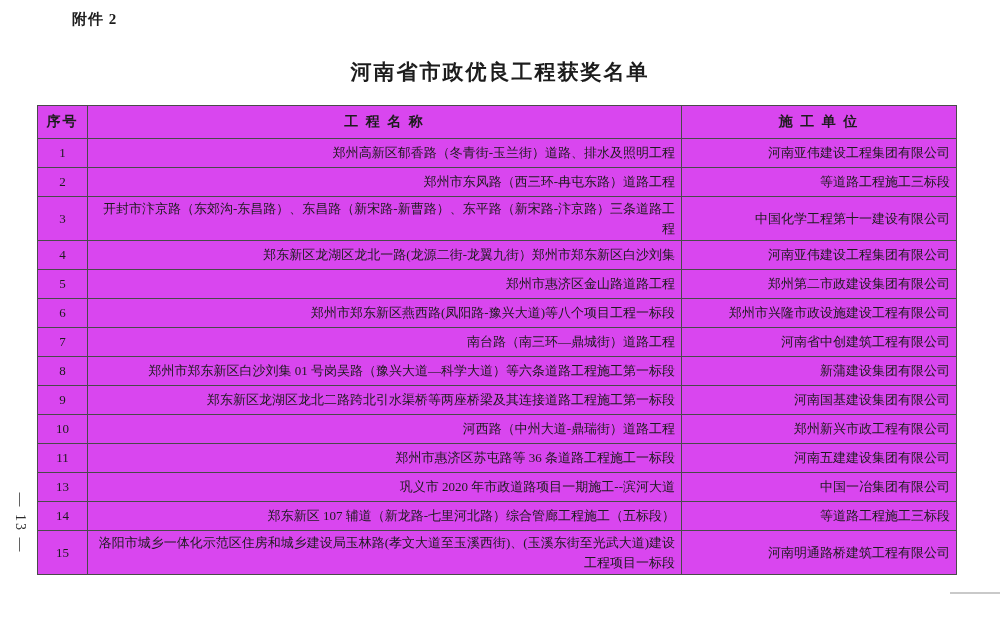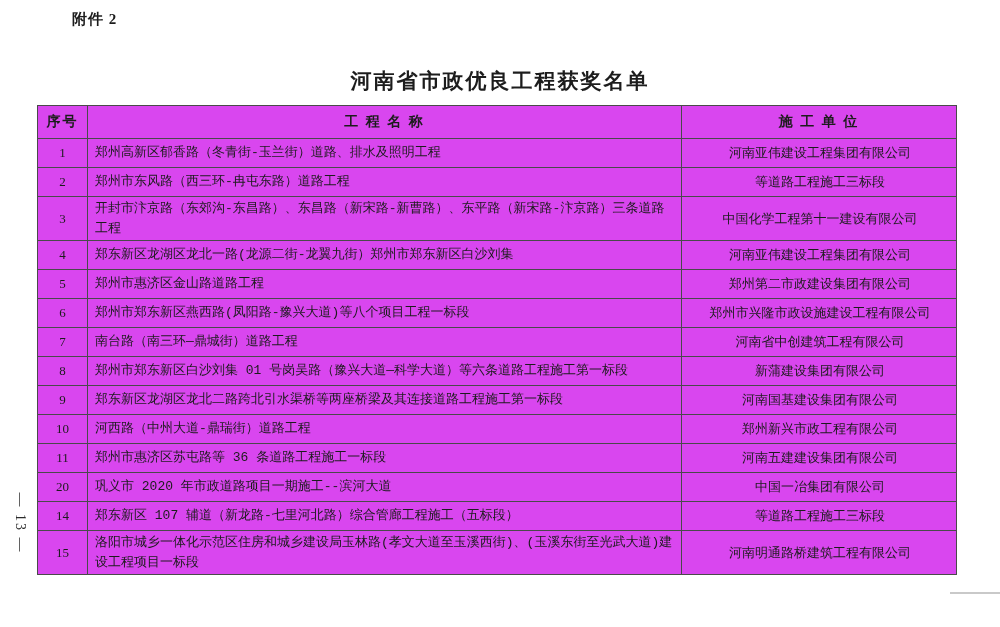--- a/index.html
+++ b/index.html
@@ -28,7 +28,7 @@
   .doc-title {
     position: absolute;
     left: 0;
-    top: 67px;
+    top: 58px;
     width: 100%;
     text-align: center;
     font-size: 21px;

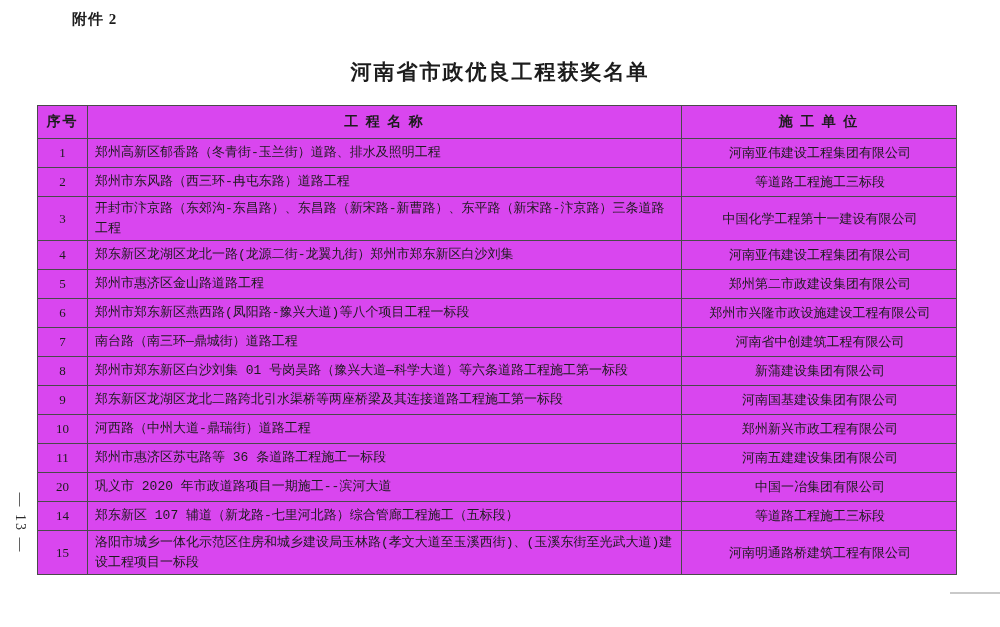--- a/index.html
+++ b/index.html
@@ -85,7 +85,7 @@
     line-height: 1.5;
   }
   .award-table td:nth-child(1) { text-align: center; }
-  .award-table td:nth-child(2) { text-align: left; padding-left: 7px; font-family: Liberation Mono, monospace; }
+  .award-table td:nth-child(2) { text-align: right; padding-left: 7px; }
   .award-table td:nth-child(3) { text-align: center; padding-left: 8px; }
 </style>
 </head>

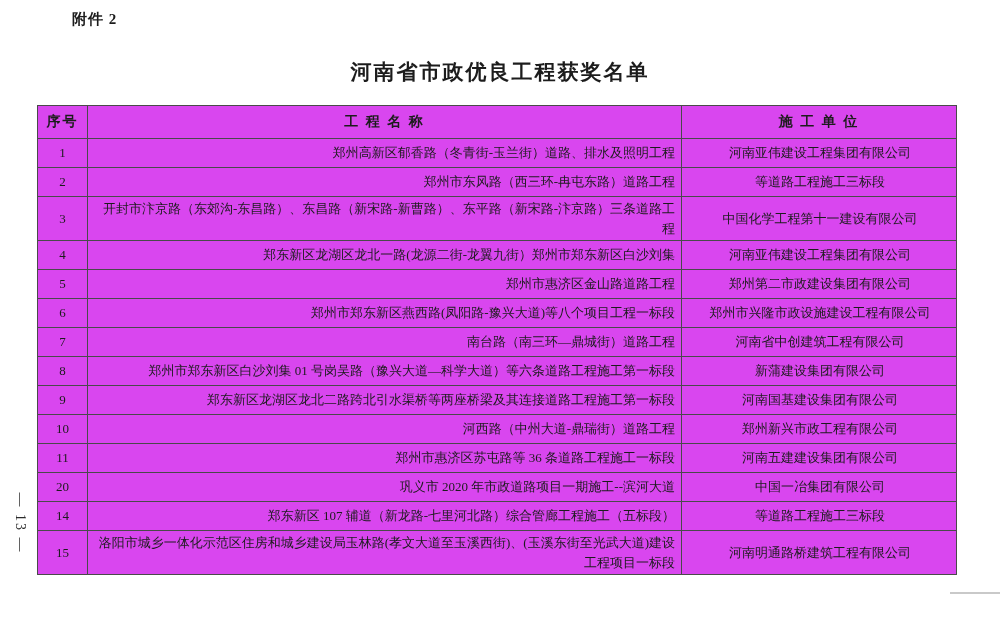--- a/index.html
+++ b/index.html
@@ -86,7 +86,7 @@
   }
   .award-table td:nth-child(1) { text-align: center; }
   .award-table td:nth-child(2) { text-align: right; padding-left: 7px; }
-  .award-table td:nth-child(3) { text-align: center; padding-left: 8px; }
+  .award-table td:nth-child(3) { text-align: right; padding-left: 8px; }
 </style>
 </head>
 <body>

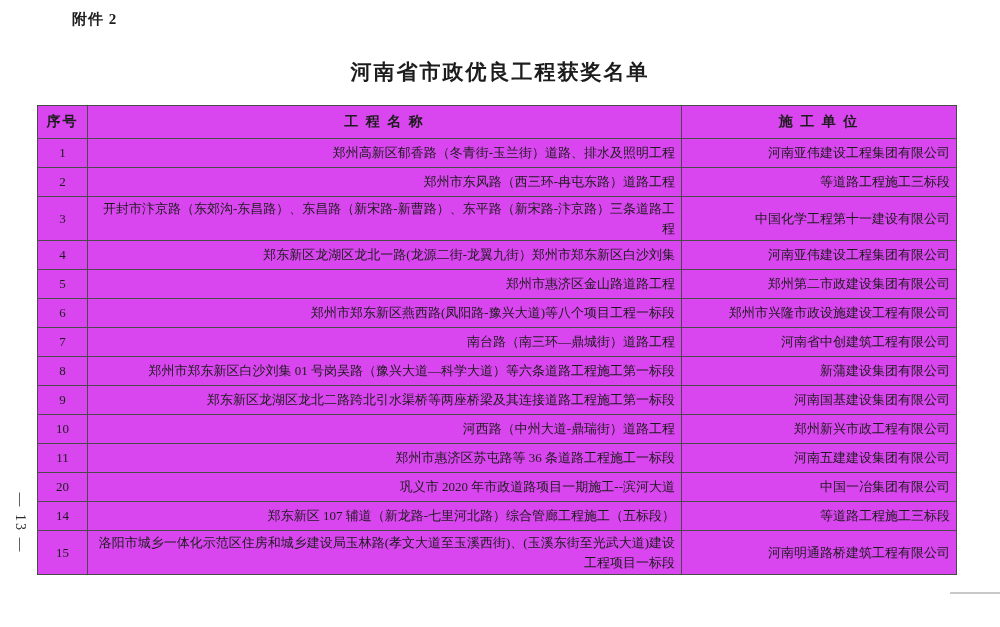--- a/index.html
+++ b/index.html
@@ -169,7 +169,7 @@
           <td>河南五建建设集团有限公司</td>
         </tr>
         <tr>
-          <td>20</td>
+          <td>13</td>
           <td>巩义市 2020 年市政道路项目一期施工--滨河大道</td>
           <td>中国一冶集团有限公司</td>
         </tr>

